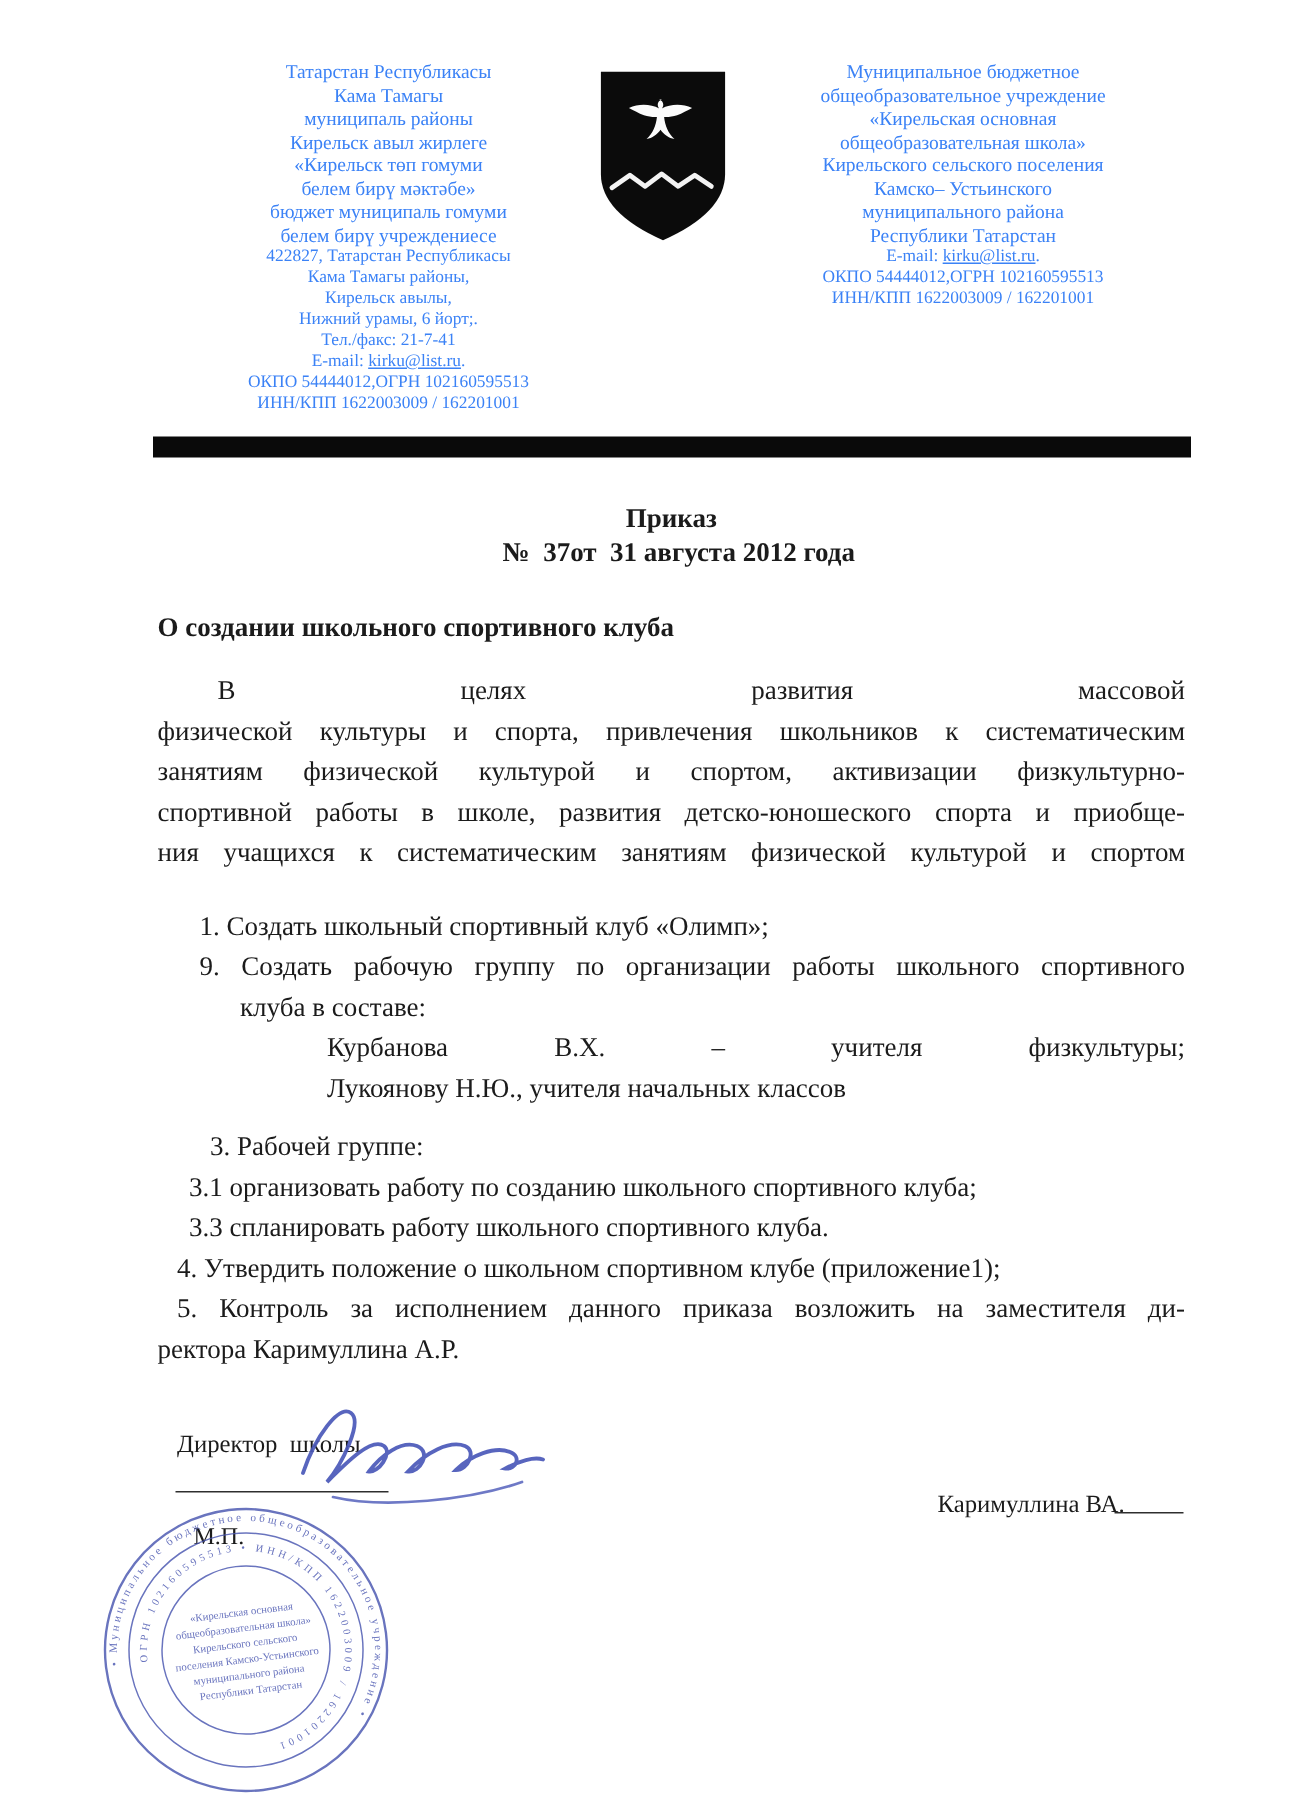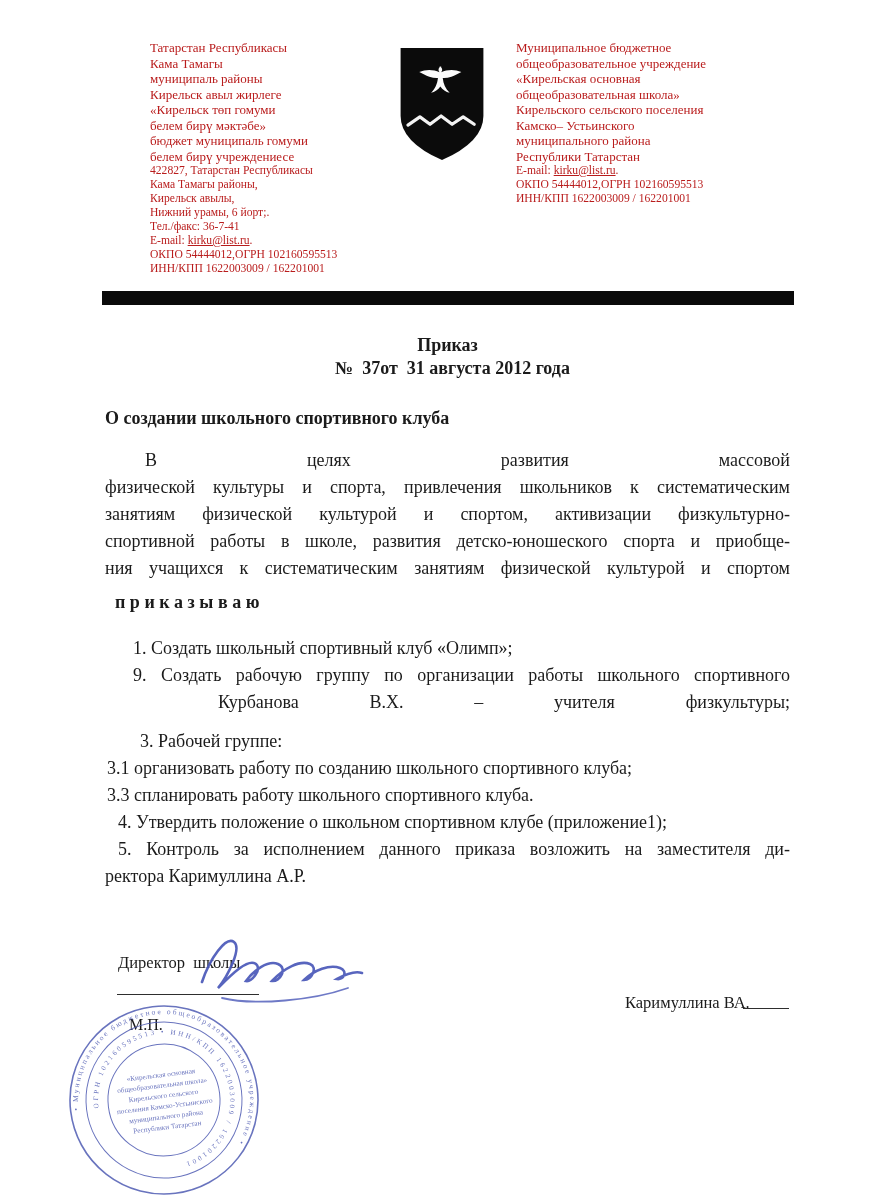--- a/index.html
+++ b/index.html
@@ -13,7 +13,7 @@
   
   .letterhead { display:flex; justify-content:space-between; align-items:flex-start;
                 padding:40px 104px 0 150px; }
-  .lh-col { text-align:left; color:#b91c1c; }
+  .lh-col { text-align:center; color:#3b82f6; }
   .lh-left  { width:218px; }
   .lh-right { width:252px; }
   .org  div { font-size:13px;   line-height:15.5px; }

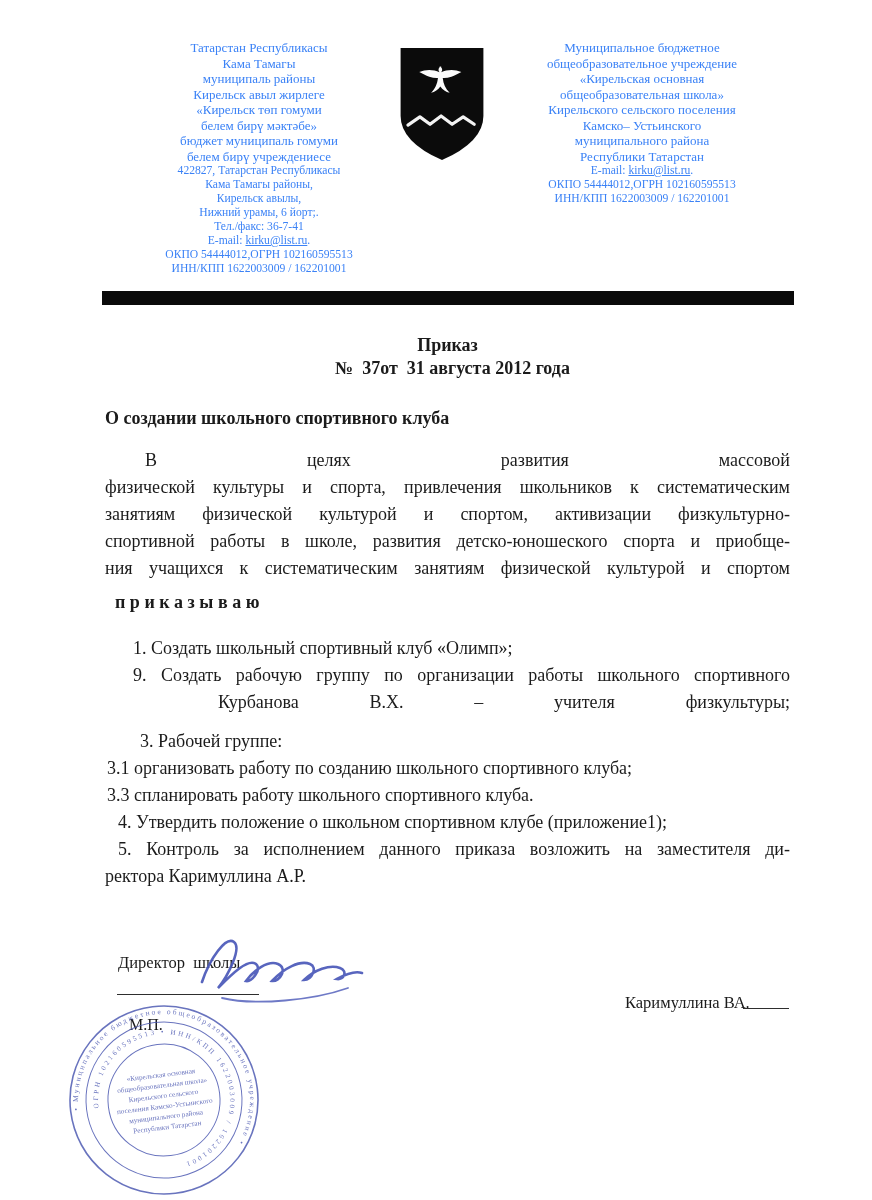--- a/index.html
+++ b/index.html
@@ -84,7 +84,7 @@
           <div>Кама Тамагы  районы,</div>
           <div>Кирельск авылы,</div>
           <div>Нижний урамы, 6 йорт;.</div>
-          <div>Тел./факс: 36-7-41</div>
+          <div>Тел./факс: 21-7-41</div>
         </div>
       <div class="email-line"><span>E-mail: </span><span class="email">kirku@list.ru</span><span>.</span></div>
       <div class="addr">

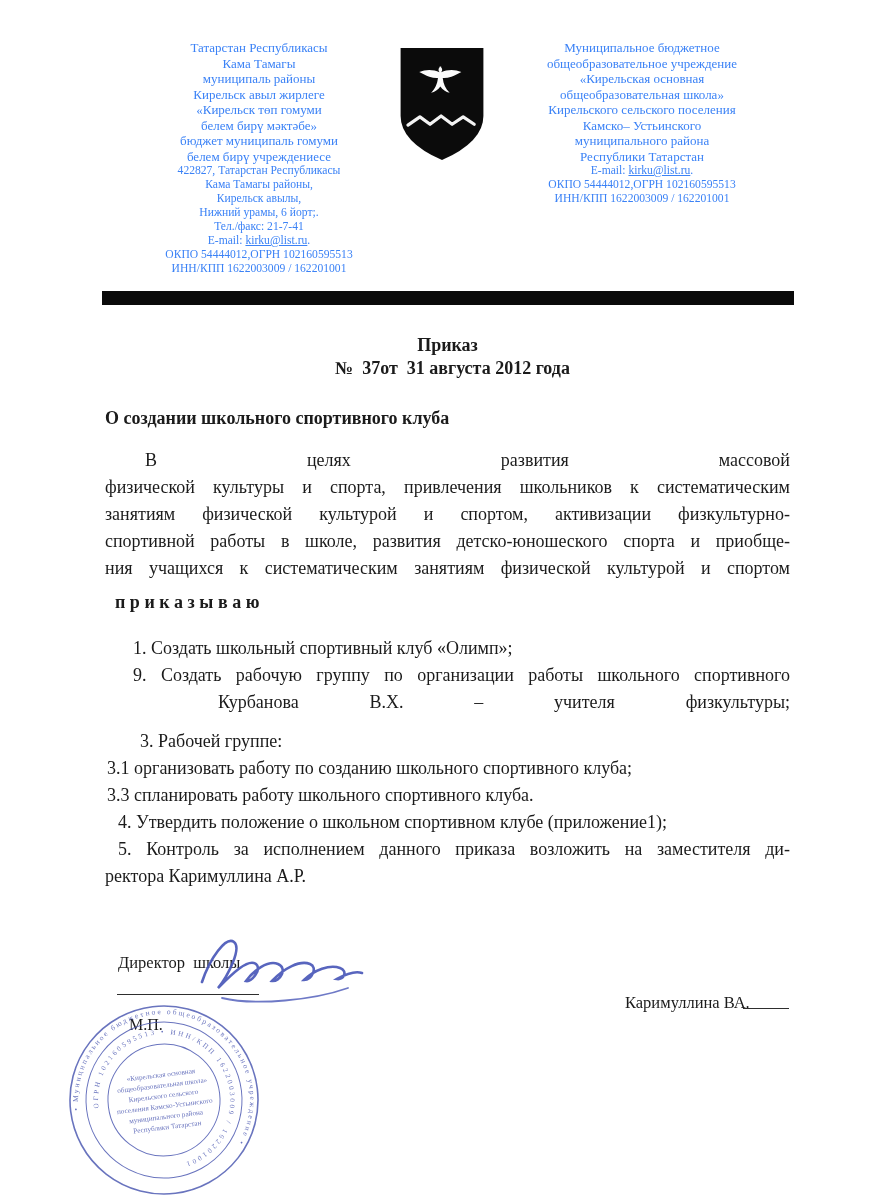--- a/index.html
+++ b/index.html
@@ -141,7 +141,6 @@
       <div class="bline">ния учащихся к систематическим занятиям физической культурой и спортом</div>
     </div>
 
-    <div class="decree">п р и к а з ы в а ю</div>
 
     <div class="items">
       <div class="ind-a">1.  Создать школьный спортивный клуб «Олимп»;</div>

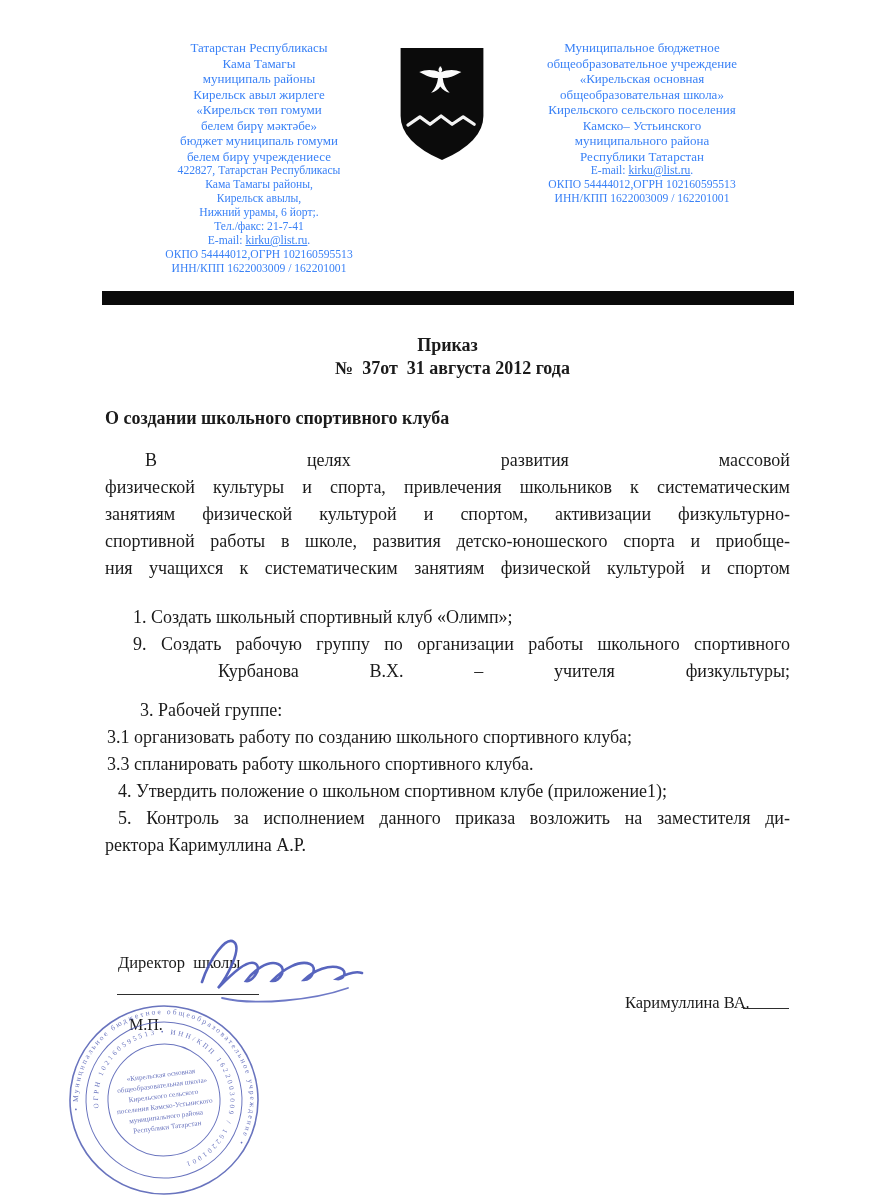--- a/index.html
+++ b/index.html
@@ -145,6 +145,7 @@
     <div class="items">
       <div class="ind-a">1.  Создать школьный спортивный клуб «Олимп»;</div>
       <div class="ind-a spread">9.  Создать рабочую группу по организации работы  школьного  спортивного</div>
+      <div class="ind-b">клуба в составе:</div>
       <div class="ind-c spread">Курбанова В.Х. – учителя физкультуры;</div>
       <div class="gap"></div>
       <div class="ind-d">3. Рабочей группе:</div>

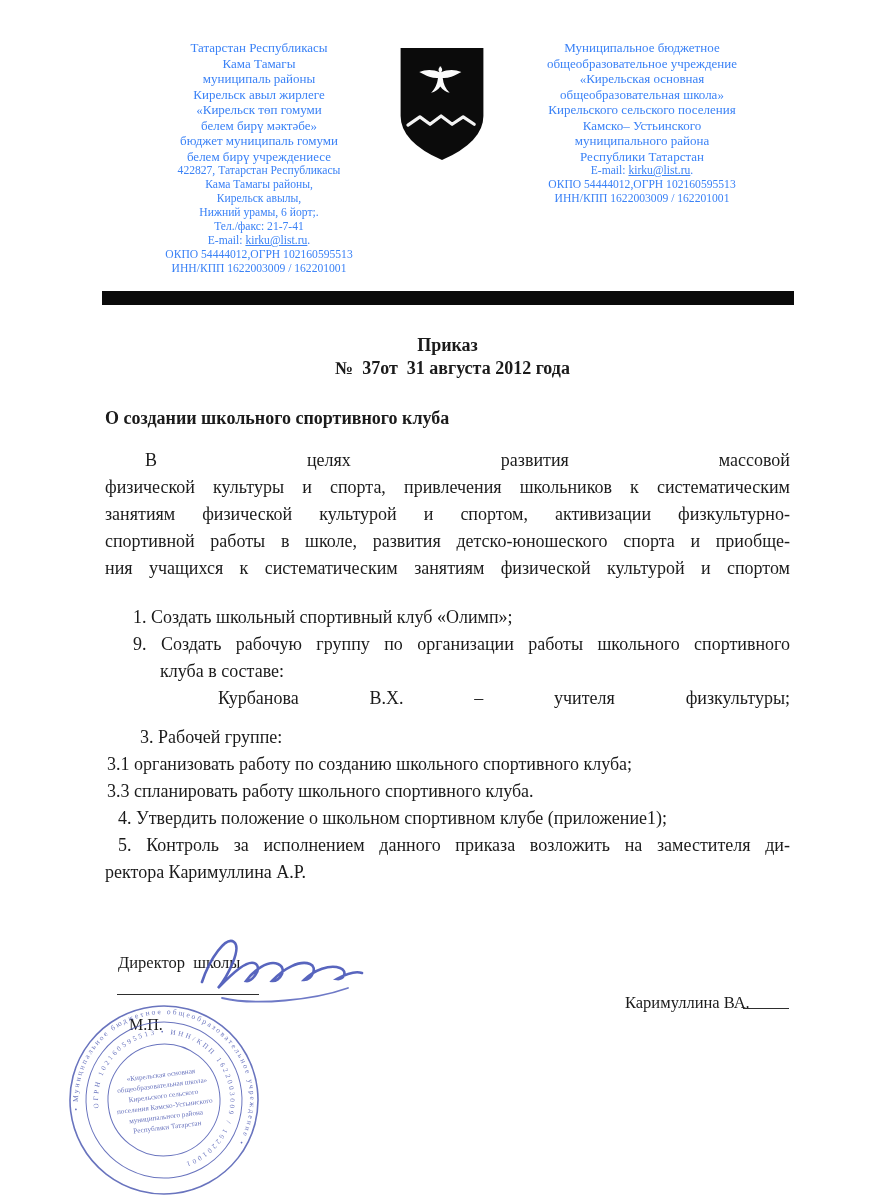--- a/index.html
+++ b/index.html
@@ -147,6 +147,7 @@
       <div class="ind-a spread">9.  Создать рабочую группу по организации работы  школьного  спортивного</div>
       <div class="ind-b">клуба в составе:</div>
       <div class="ind-c spread">Курбанова В.Х. – учителя физкультуры;</div>
+      <div class="ind-c">Лукоянову Н.Ю., учителя начальных классов</div>
       <div class="gap"></div>
       <div class="ind-d">3. Рабочей группе:</div>
       <div class="ind-e">3.1 организовать работу по созданию школьного спортивного клуба;</div>

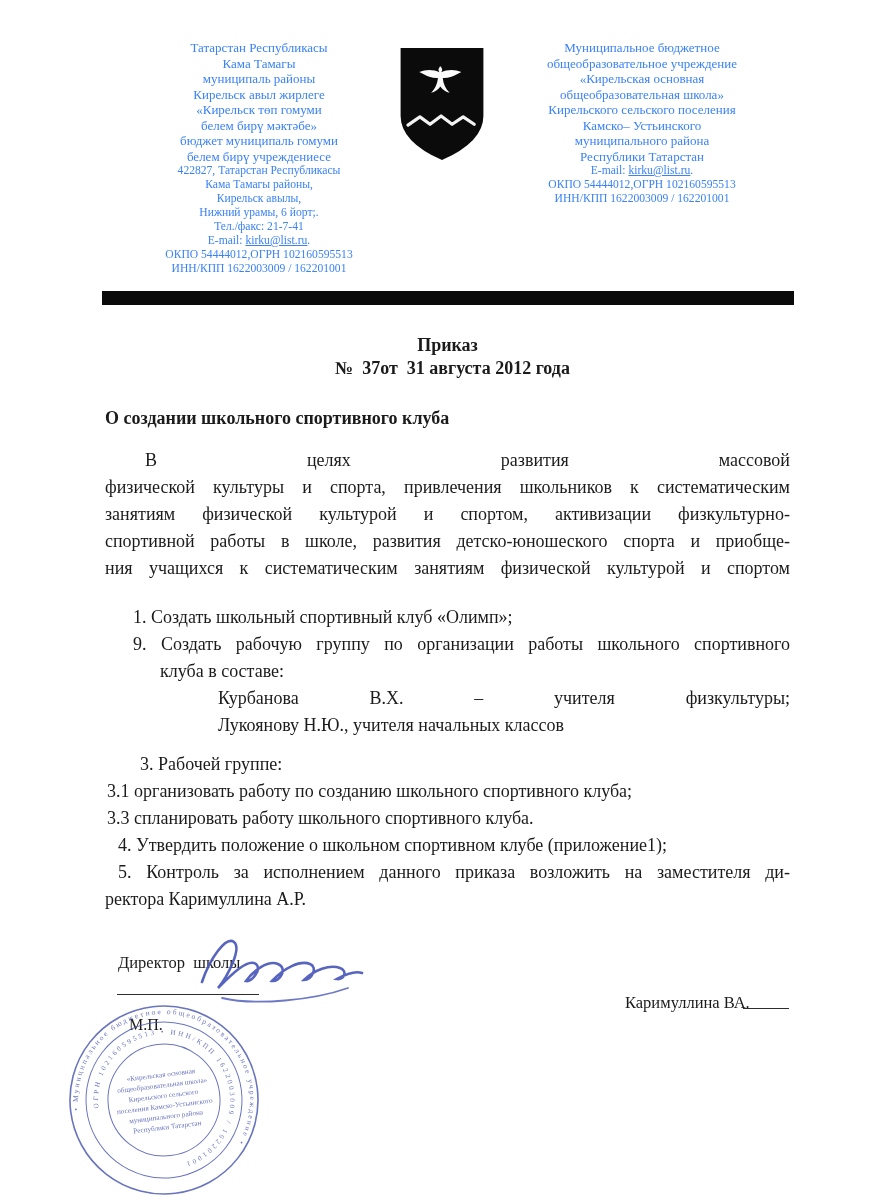--- a/index.html
+++ b/index.html
@@ -45,7 +45,7 @@
   .ind-b { padding-left:55px; }
   .ind-c { padding-left:113px; }
   .ind-d { padding-left:35px; }
-  .ind-e { padding-left:2px; }
+  .ind-e { padding-left:2px;margin-left:19px; }
   .ind-f { padding-left:13px; }
   .gap { height:12px; }
 

